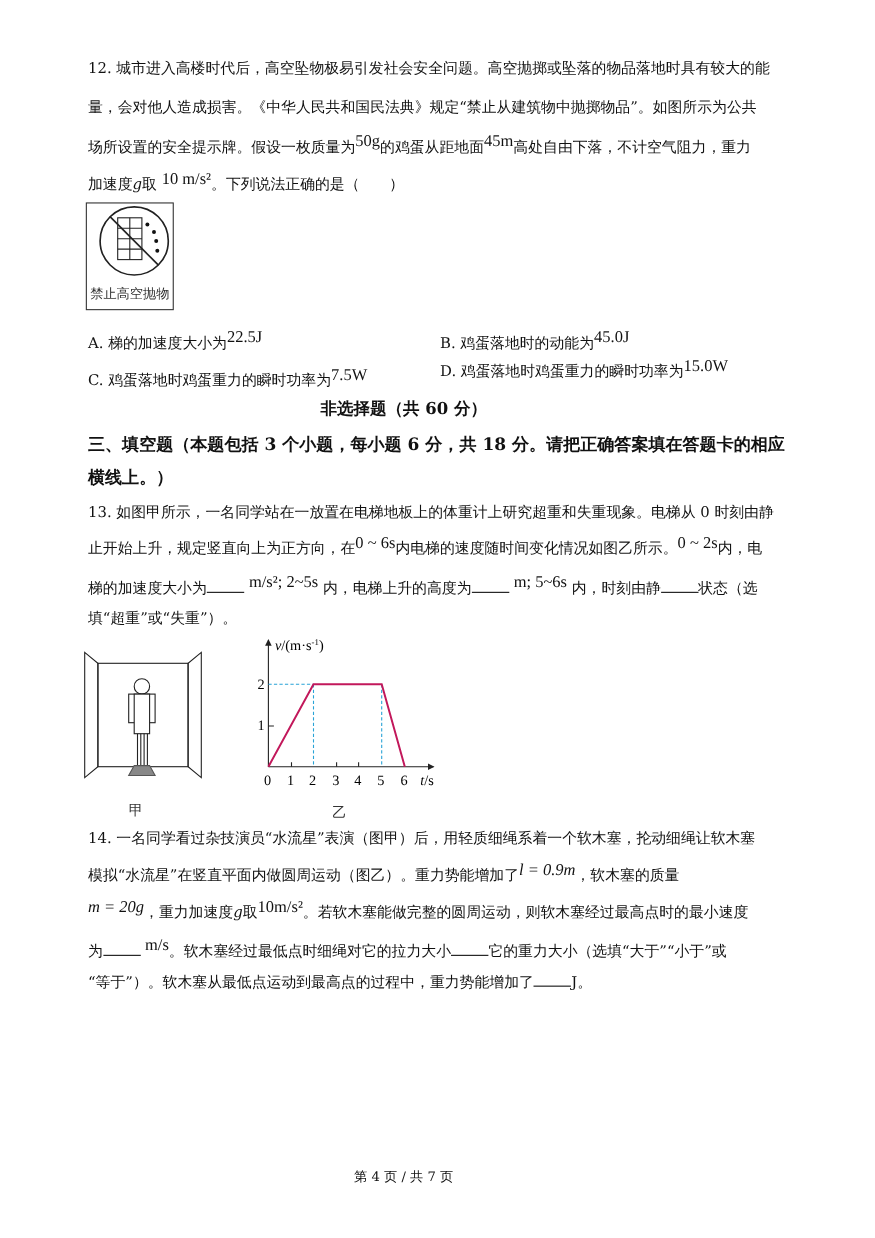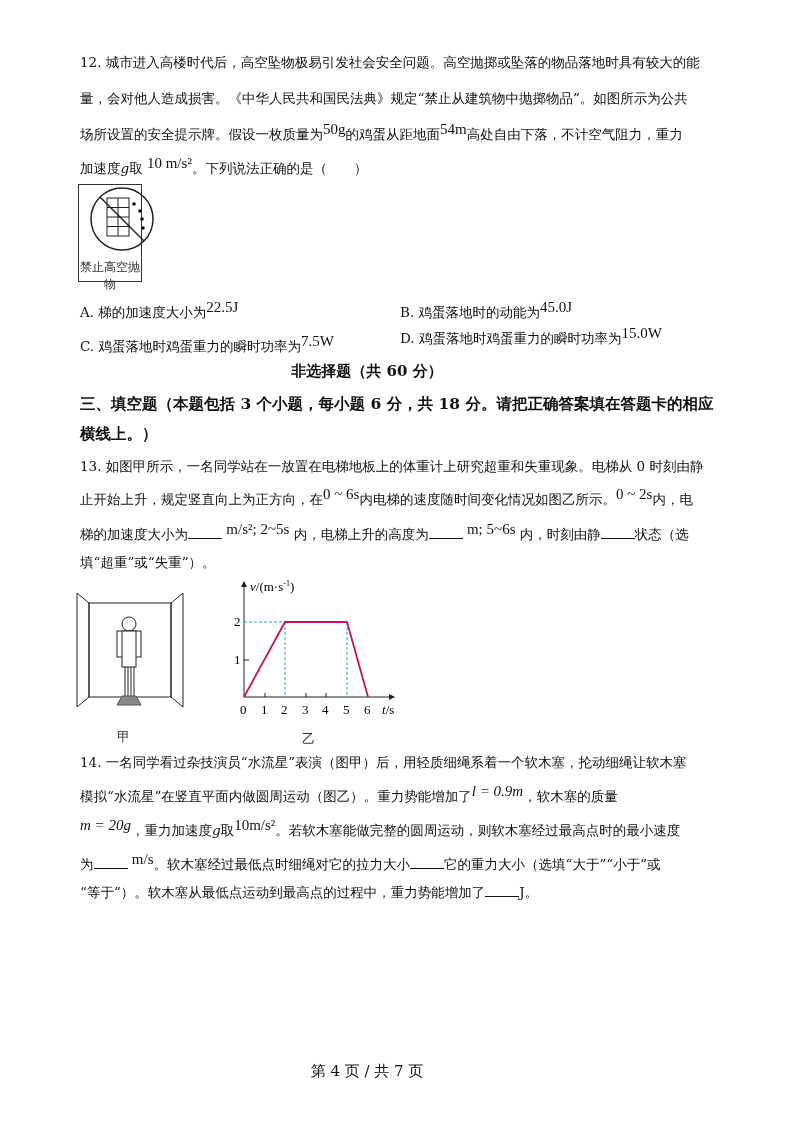--- a/index.html
+++ b/index.html
@@ -20,7 +20,7 @@
 <div class="line" style="top:52px">12. 城市进入高楼时代后，高空坠物极易引发社会安全问题。高空抛掷或坠落的物品落地时具有较大的能</div>
 <div class="line" style="top:88px">量，会对他人造成损害。《中华人民共和国民法典》规定“禁止从建筑物中抛掷物品”。如图所示为公共</div>
 <div class="line" style="top:124px">
-  <span>场所设置的安全提示牌。假设一枚质量为</span><span class="math">50g</span><span>的鸡蛋从距地面</span><span class="math">54m</span><span>高处自由下落，不计空气阻力，重力</span>
+  <span>场所设置的安全提示牌。假设一枚质量为</span><span class="math">50g</span><span>的鸡蛋从距地面</span><span class="math">45m</span><span>高处自由下落，不计空气阻力，重力</span>
 </div>
 <div class="line" style="top:158px">
   <span>加速度</span><span class="it">g</span><span>取</span> <span class="math">10 m/s²</span><span>。下列说法正确的是（　　）</span>

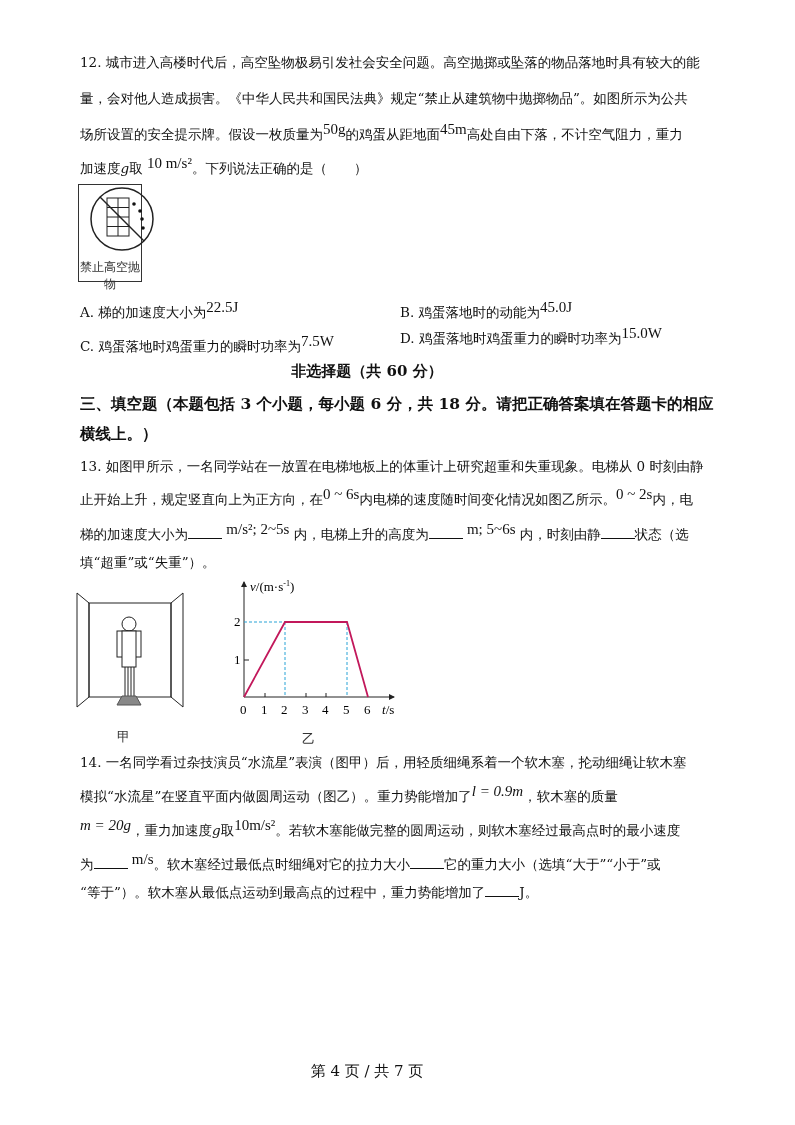--- a/index.html
+++ b/index.html
@@ -26,7 +26,7 @@
   <span>加速度</span><span class="it">g</span><span>取</span> <span class="math">10 m/s²</span><span>。下列说法正确的是（　　）</span>
 </div>
 
-<div style="position:absolute; left:78px; top:184px; width:64px; height:98px; border:1px solid #333; box-sizing:border-box;">
+<div style="position:absolute; left:78px; top:184px; width:80px; height:98px; border:1px solid #333; box-sizing:border-box;">
   <svg width="86" height="70" viewBox="0 0 86 70">
     <circle cx="43" cy="34" r="31" fill="none" stroke="#222" stroke-width="1.5"></circle>
     <rect x="28" y="13" width="22" height="38" fill="none" stroke="#222" stroke-width="1"></rect>

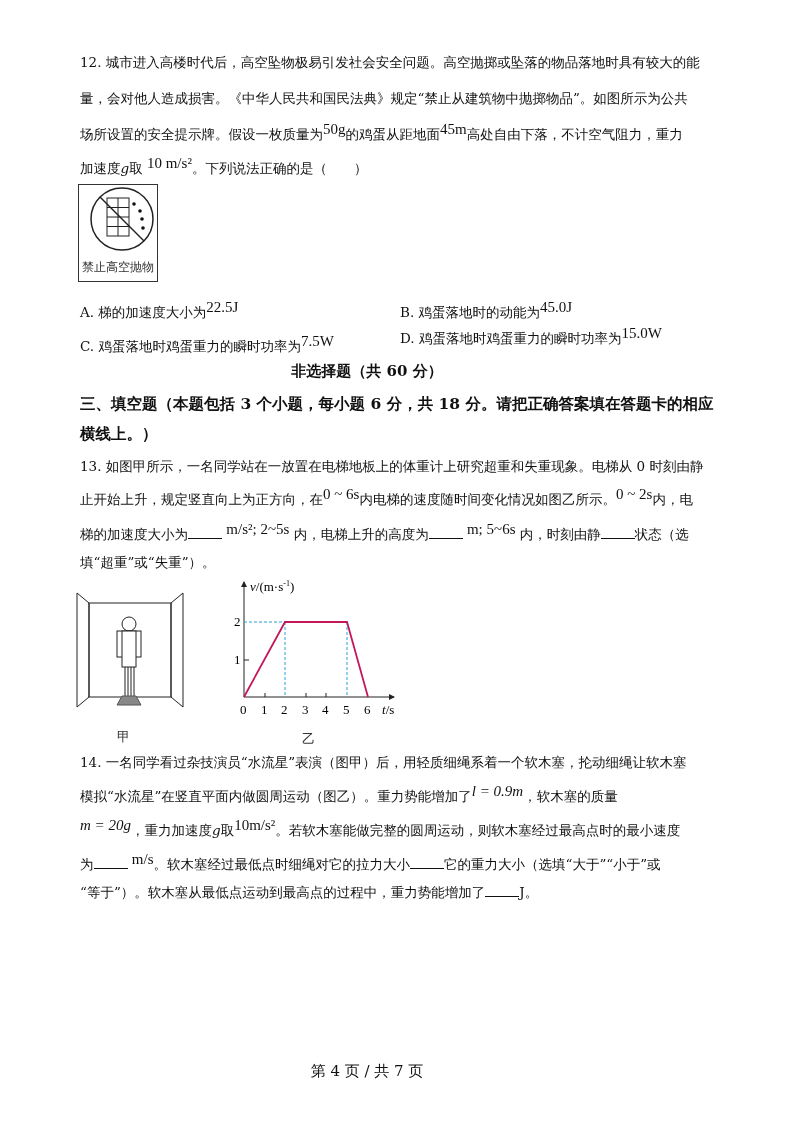--- a/index.html
+++ b/index.html
@@ -132,6 +132,6 @@
   <span>“等于”）。软木塞从最低点运动到最高点的过程中，重力势能增加了</span><span class="blank"></span><span>J。</span>
 </div>
 
-<div class="center" style="top:1062px; font-size:15px;">第 4 页 / 共 7 页</div>
+<div class="center" style="top:1062px; font-size:12px;">第 4 页 / 共 7 页</div>
 
 </body></html>

